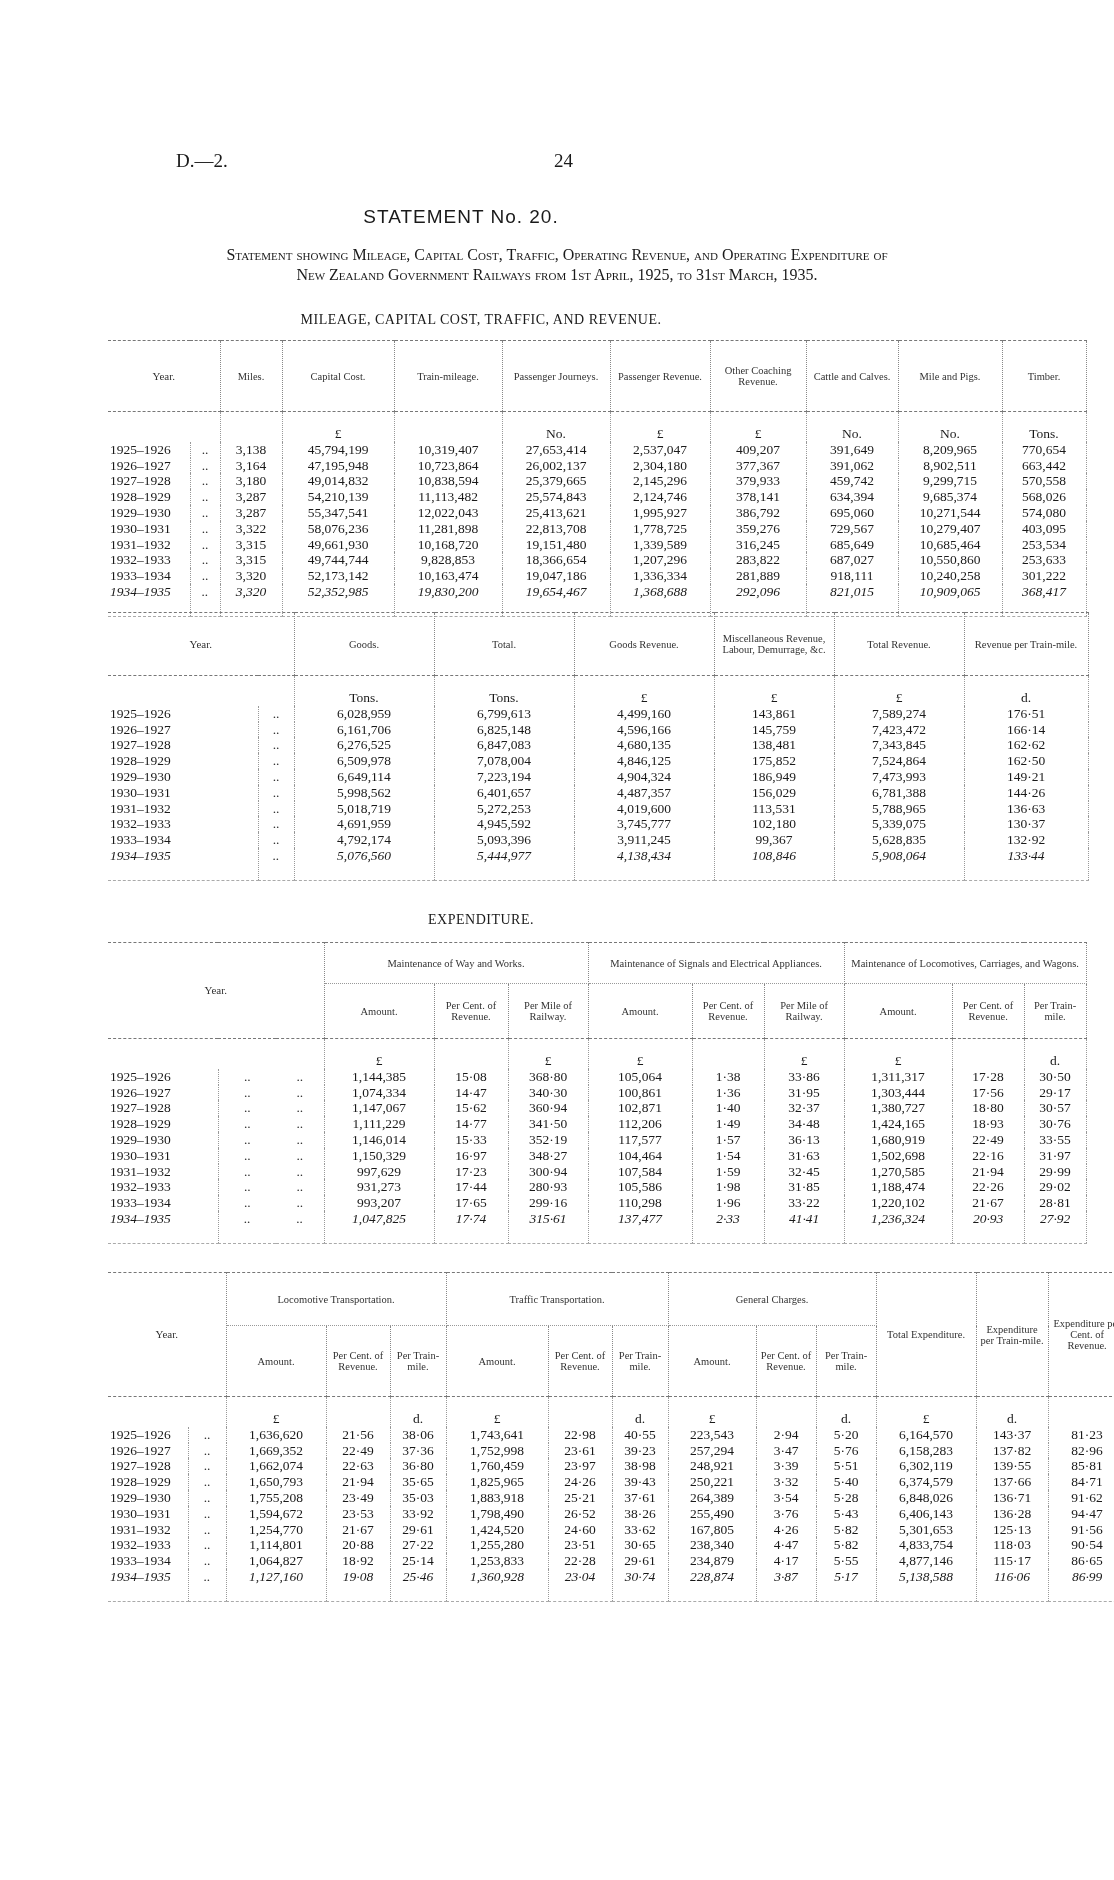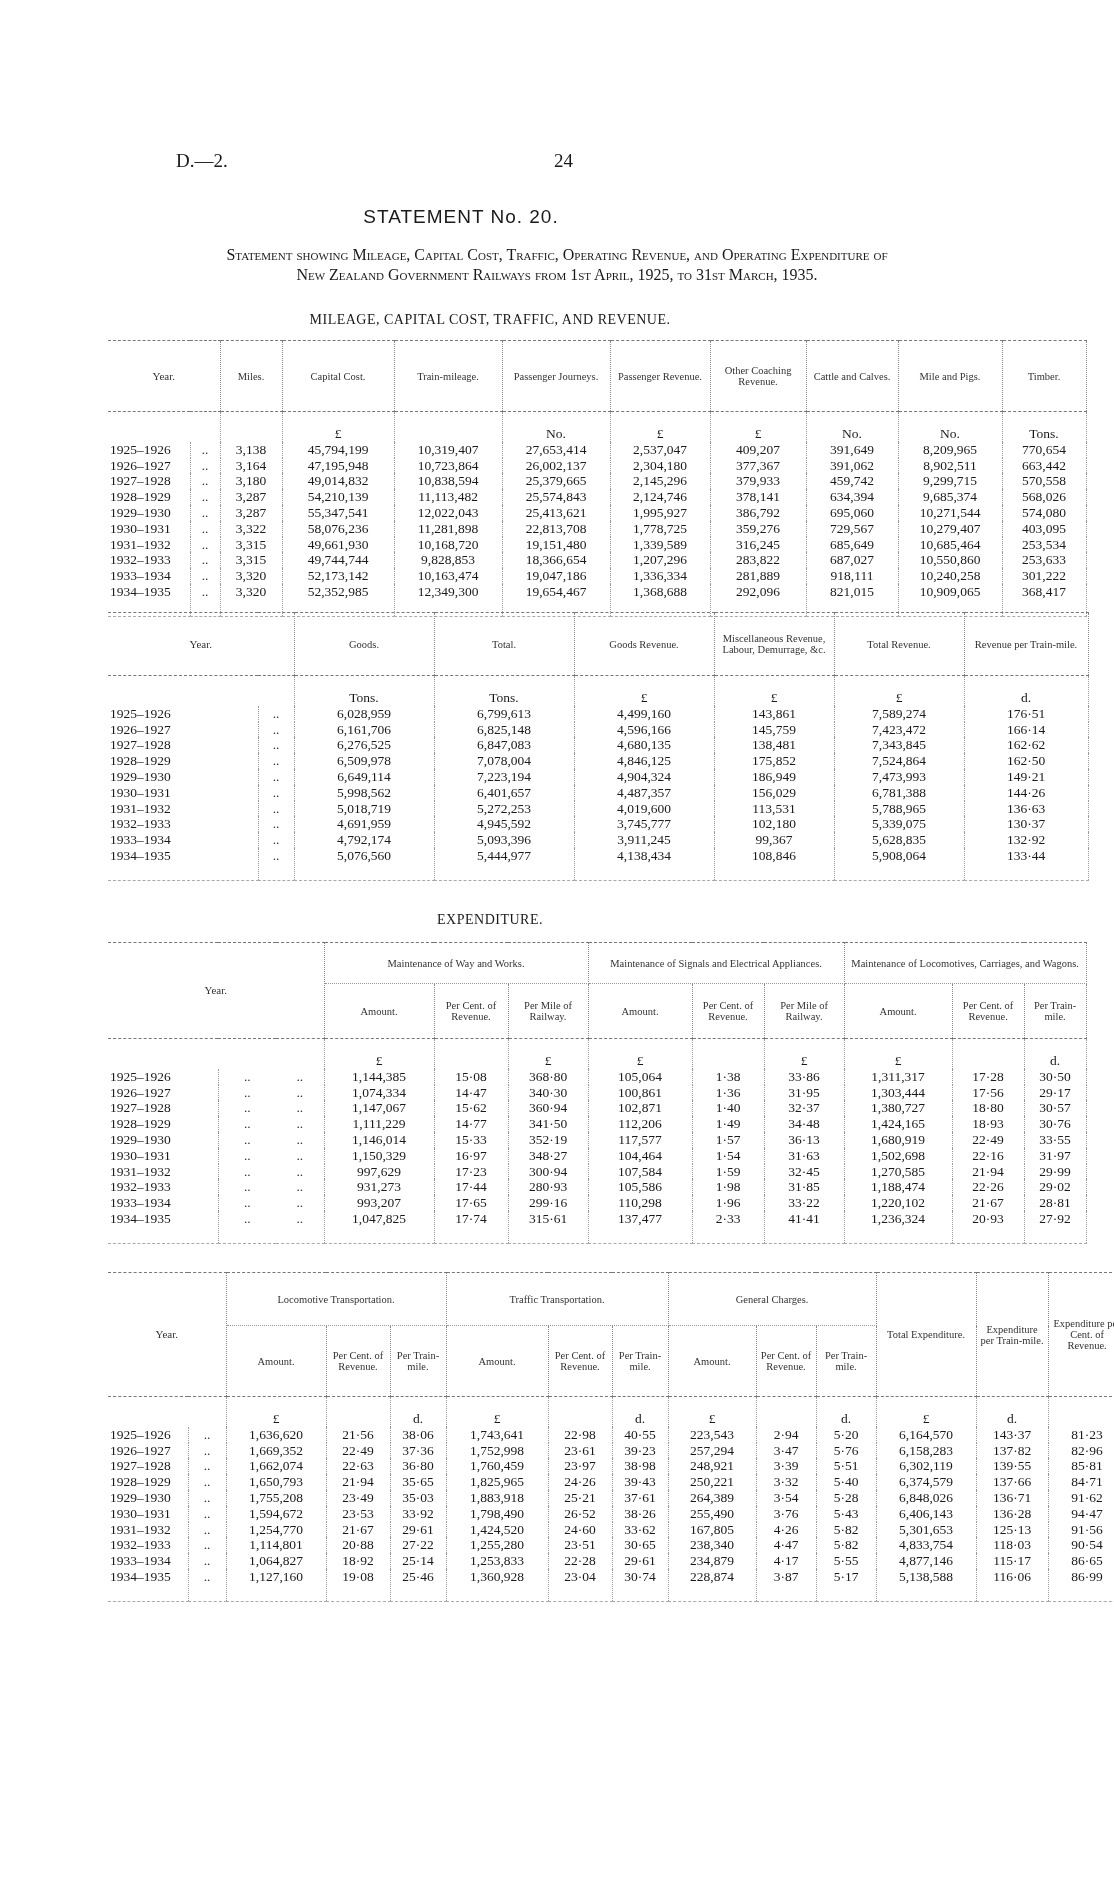--- a/index.html
+++ b/index.html
@@ -19,7 +19,7 @@
     font-family: "Liberation Serif", serif; font-size: 16px; font-variant: small-caps; line-height: 20px;
   }
   .section-title {
-    position: absolute; left: 17px; width: 946px; text-align: center;
+    position: absolute; left: 8px; width: 946px; text-align: center;
     font-family: "Liberation Serif", serif; font-size: 14px; letter-spacing: 0.5px;
   }
   table.stat {

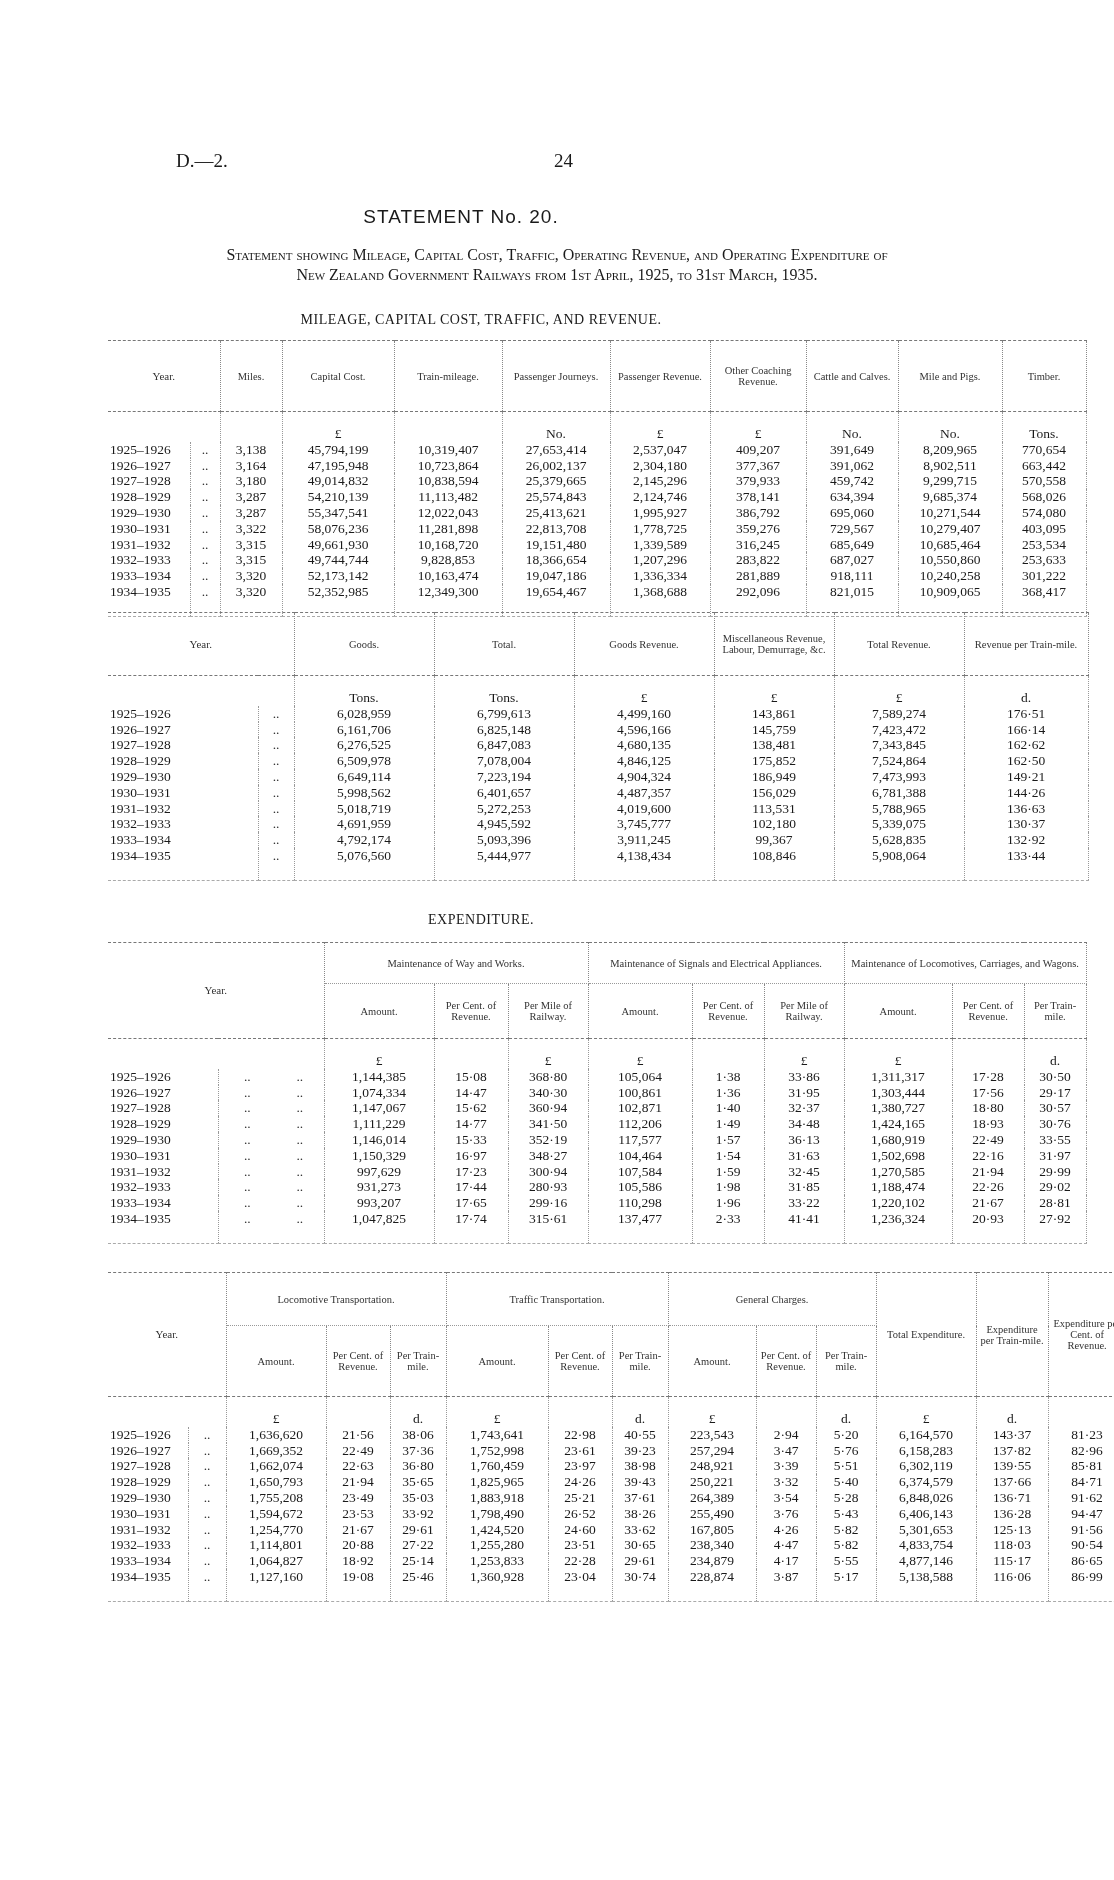--- a/index.html
+++ b/index.html
@@ -45,7 +45,7 @@
   table.stat tbody td.dots { border-left: none; border-right: none; text-align: center; color: #333; }
   table.stat tbody td.dots + td { }
   table.stat tbody tr.unit td { padding-top: 14px; }
-  table.stat tbody tr.last td { padding-bottom: 16px; }
+  table.stat tbody tr.last td { padding-bottom: 16px; font-style: italic; }
   #t1 { top: 340px; left: 108px; width: 918px; }
   #t2 { top: 612px; left: 108px; width: 918px; }
   #t3 { top: 942px; left: 108px; width: 918px; }

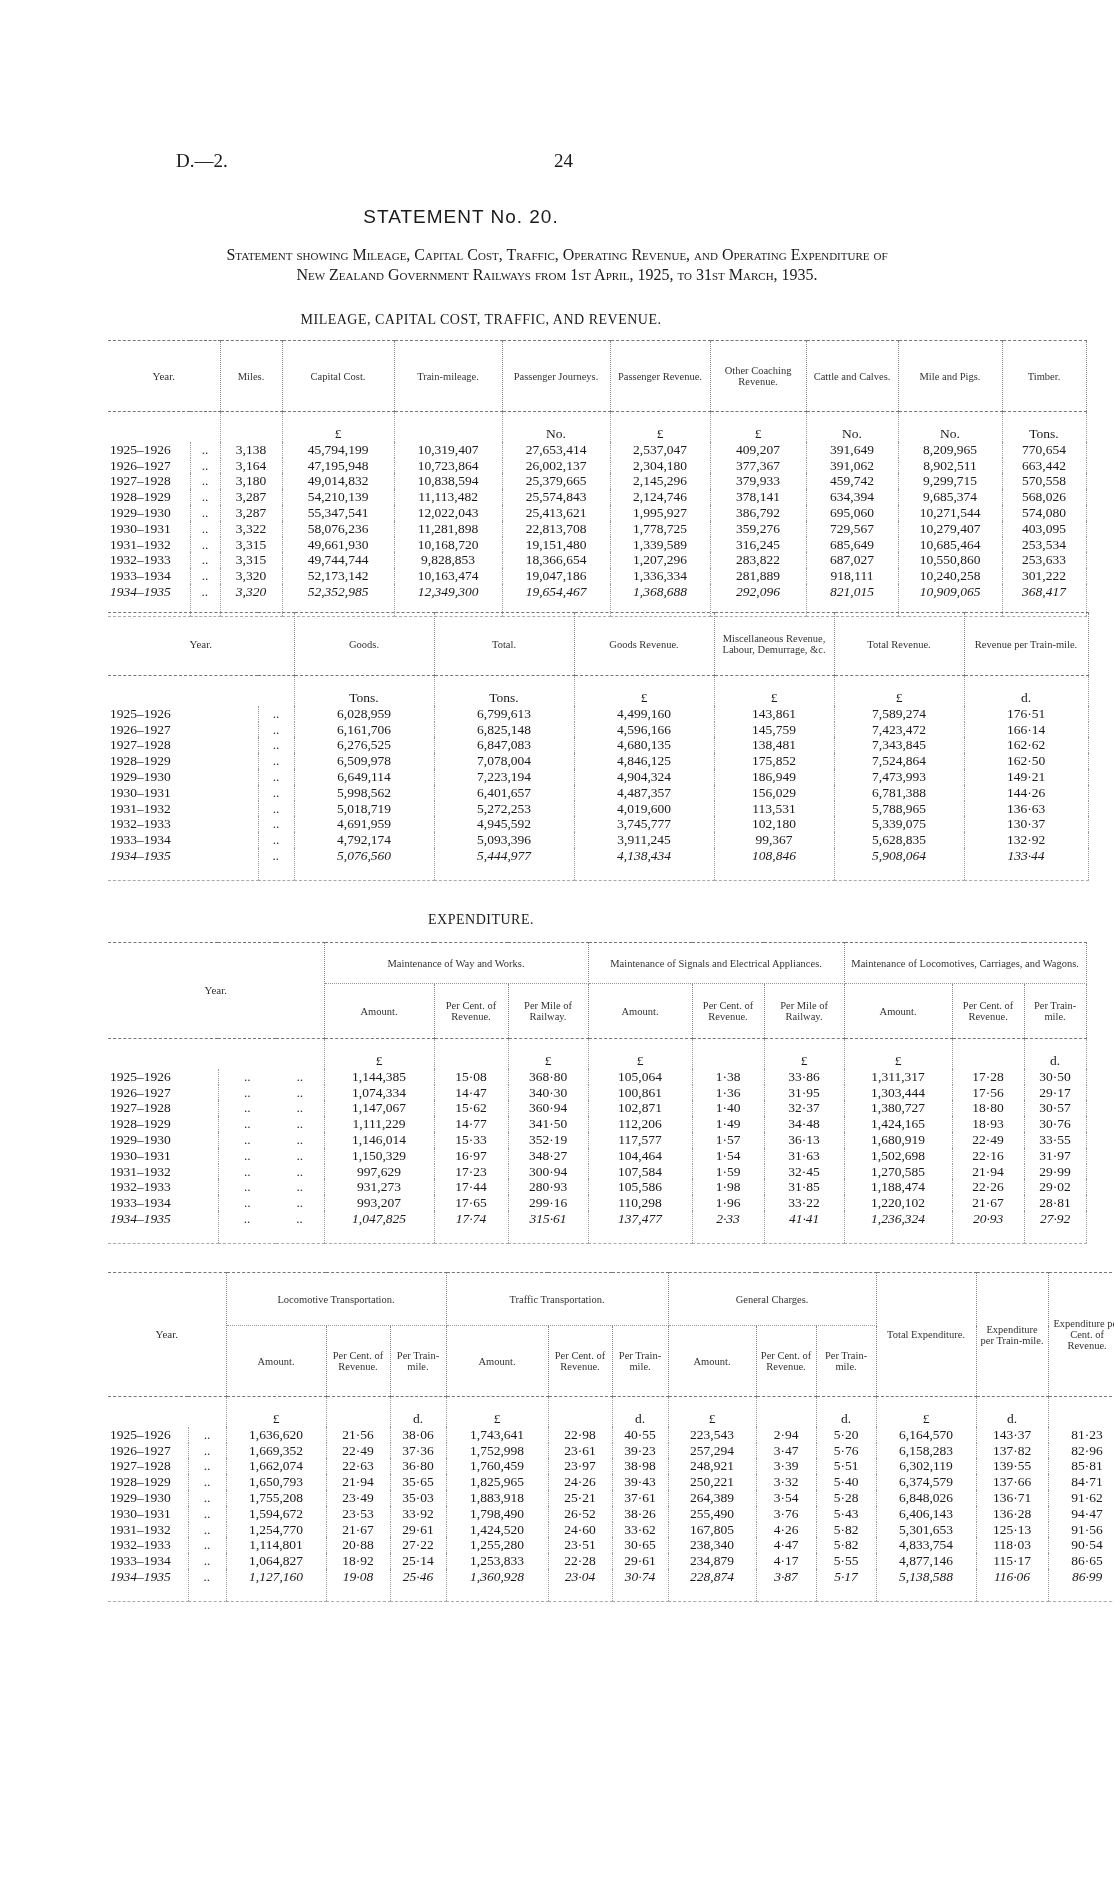--- a/index.html
+++ b/index.html
@@ -236,7 +236,7 @@
         <td class="dots">..</td>
         <td>3,320</td>
         <td>52,352,985</td>
-        <td>12,349,300</td>
+        <td>19,830,200</td>
         <td>19,654,467</td>
         <td>1,368,688</td>
         <td>292,096</td>

